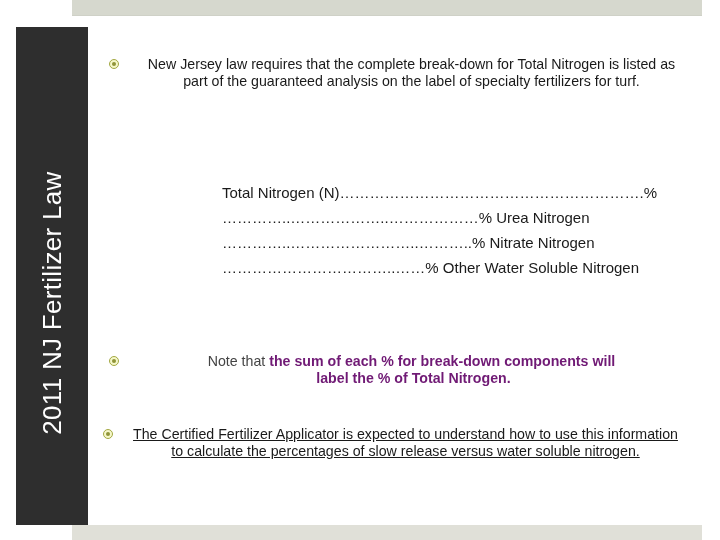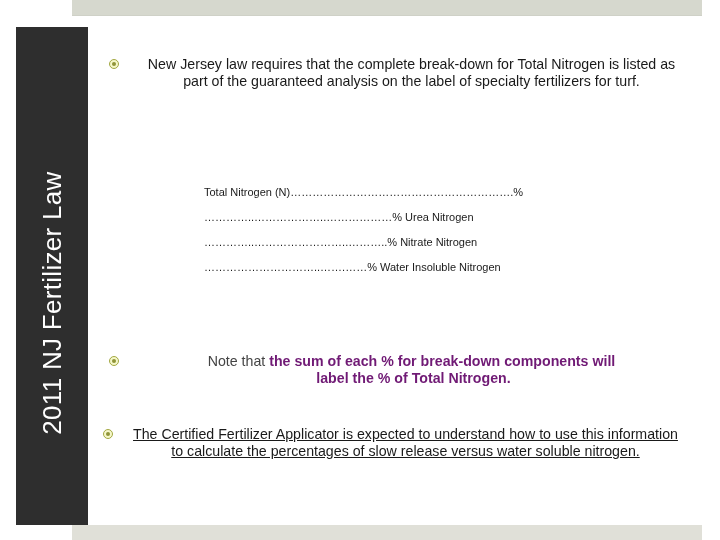--- a/index.html
+++ b/index.html
@@ -52,8 +52,8 @@
     .p3 { left: 103px; top: 426px; width: 580px; text-decoration: underline; }
     .p2 b { color: #701a75; }
     .breakdown {
-      position: absolute; left: 204px; top: 180px; width: 460px;
-      font-size: 11px;
+      position: absolute; left: 222px; top: 180px; width: 460px;
+      font-size: 15px;
     }
     .breakdown .row { height: 25px; line-height: 25px; white-space: nowrap; }
   </style>

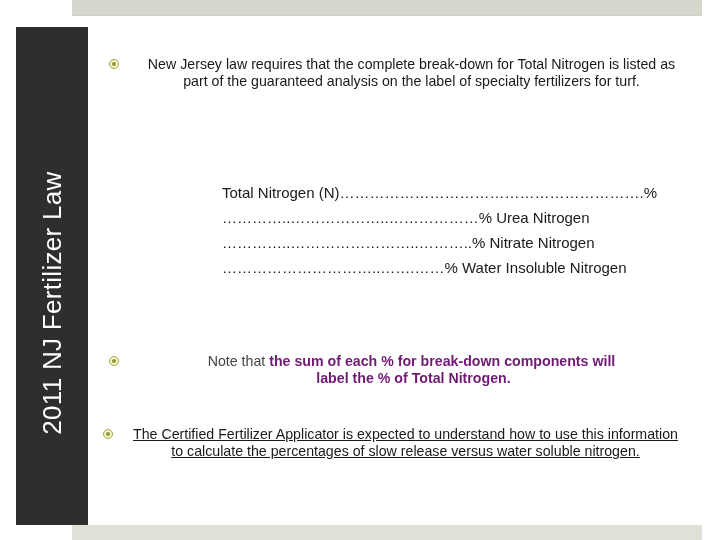--- a/index.html
+++ b/index.html
@@ -75,6 +75,7 @@
   <div class="row">Total Nitrogen (N)…………………………………………………….%</div>
   <div class="row">…………..………………..………………% Urea Nitrogen</div>
   <div class="row">…………..……………………..………..% Nitrate Nitrogen</div>
+  <div class="row">……………………………..……% Other Water Soluble Nitrogen</div>
   <div class="row">…………………………..…….……% Water Insoluble Nitrogen</div>
 </div>
 

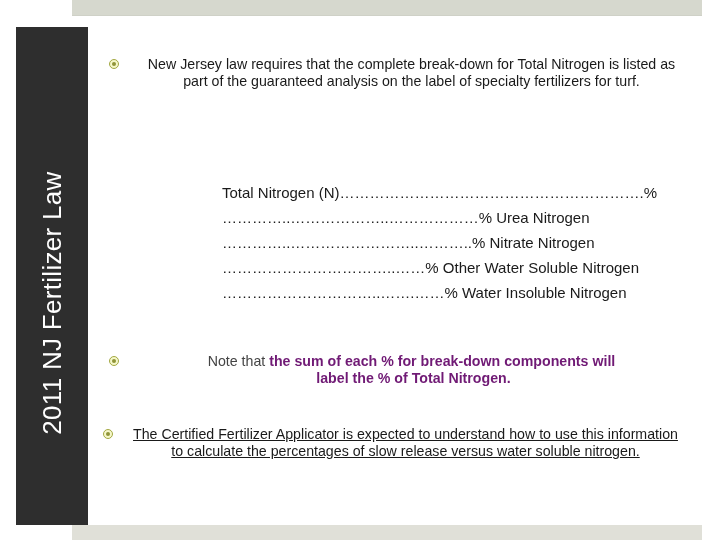--- a/index.html
+++ b/index.html
@@ -76,7 +76,6 @@
   <div class="row">…………..………………..………………% Urea Nitrogen</div>
   <div class="row">…………..……………………..………..% Nitrate Nitrogen</div>
   <div class="row">……………………………..……% Other Water Soluble Nitrogen</div>
-  <div class="row">…………………………..…….……% Water Insoluble Nitrogen</div>
 </div>
 
 <div class="para p2">

